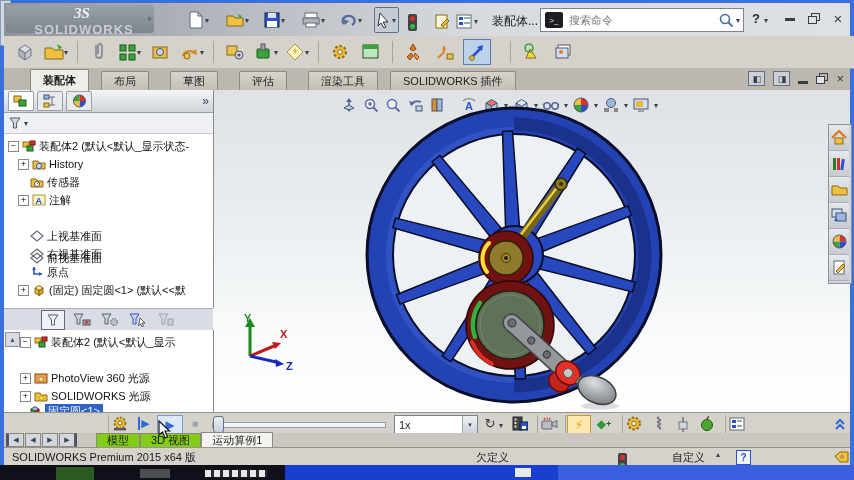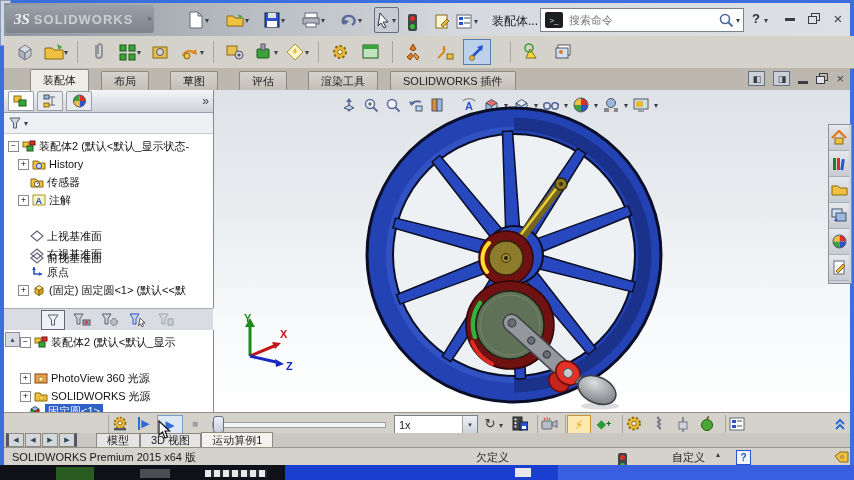--- a/index.html
+++ b/index.html
@@ -10,7 +10,7 @@
   #titlebar{left:4px;top:3px;width:846px;height:33px;
     background:linear-gradient(to right,#8f959d,#b9bec4 30%,#d7dade 55%,#dde0e4);}
   #logo{left:2px;top:2px;width:140px;height:28px;border-radius:3px;
-    background:linear-gradient(#9aa0a8,#7e848c);display:flex;align-items:center;padding-left:8px;}
+    background:linear-gradient(#9aa0a8,#7e848c);display:flex;align-items:center;padding-left:8px;flex-direction:column;}
   .logo-mark{font-style:italic;font-weight:bold;font-size:15px;color:#eef1f4;margin-right:4px;font-family:"Liberation Serif","DejaVu Serif",serif;}
   .logo-text{font-weight:bold;font-size:13px;letter-spacing:1px;color:#c9ced4;}
   .tb-btn{height:24px;display:inline-flex;align-items:center;gap:1px;padding:0 2px;}

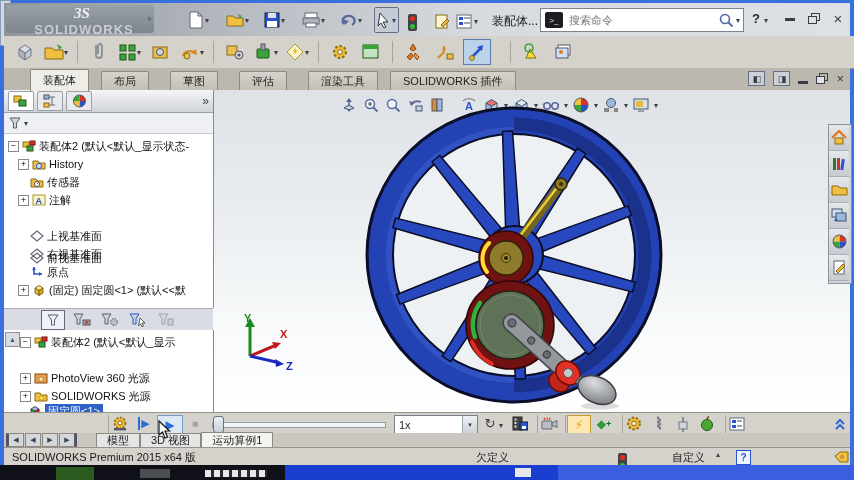--- a/index.html
+++ b/index.html
@@ -33,7 +33,7 @@
   #tabrow{left:4px;top:68px;width:846px;height:22px;background:#bcb8b0;}
   .ctab{position:absolute;top:3px;height:19px;padding:0 12px;background:linear-gradient(#d6d3cc,#c2beb6);
     border:1px solid #8c8981;border-bottom:none;display:flex;align-items:center;color:#222;border-radius:2px 2px 0 0;}
-  .ctab.active{background:#efede7;top:1px;height:21px;z-index:2;}
+  .ctab.active{background:#efede7;top:1px;height:21px;z-index:2;font-weight:bold;}
   .docwin{position:absolute;right:6px;top:3px;display:flex;align-items:center;gap:8px;color:#3a3e44;}
   .docwin .pane{border:1px solid #667084;background:#ccd1d8;width:15px;height:13px;font-size:9px;display:inline-flex;align-items:center;justify-content:center;}
   

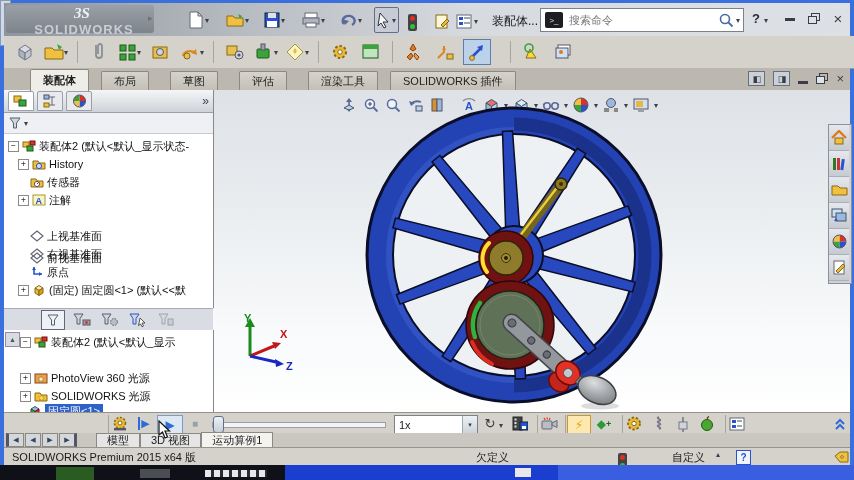--- a/index.html
+++ b/index.html
@@ -76,7 +76,7 @@
   
   #doctabs{left:4px;top:433px;width:846px;height:14px;background:#cac7c0;display:flex;align-items:flex-end;}
   .navb{width:14px;height:12px;background:#d4d7dc;border:1px solid #8c8981;font-size:7px;color:#345;display:flex;align-items:center;justify-content:center;margin-right:1px;}
-  .dtab{height:13px;padding:0 10px;background:#e5e5e5;border:1px solid #8c8981;border-bottom:none;display:flex;align-items:center;font-size:11px;}
+  .dtab{height:13px;padding:0 10px;background:#84cc16;border:1px solid #8c8981;border-bottom:none;display:flex;align-items:center;font-size:11px;}
   .dtab.active{background:#f4f3ef;height:14px;}
   
   #statusbar{left:4px;top:447px;width:846px;height:18px;background:#d5d2cb;border-top:1px solid #96938b;display:flex;align-items:center;}

